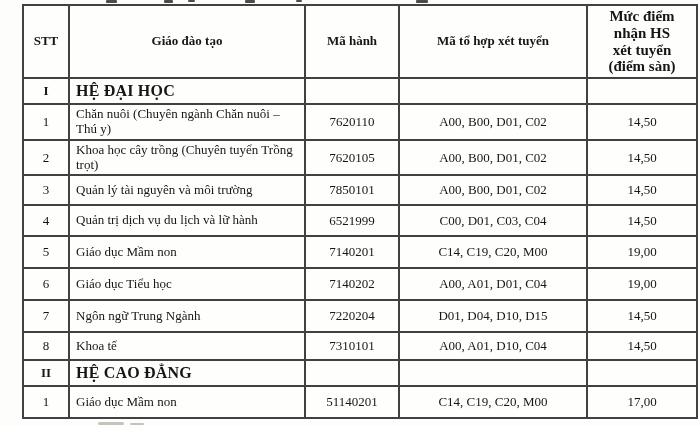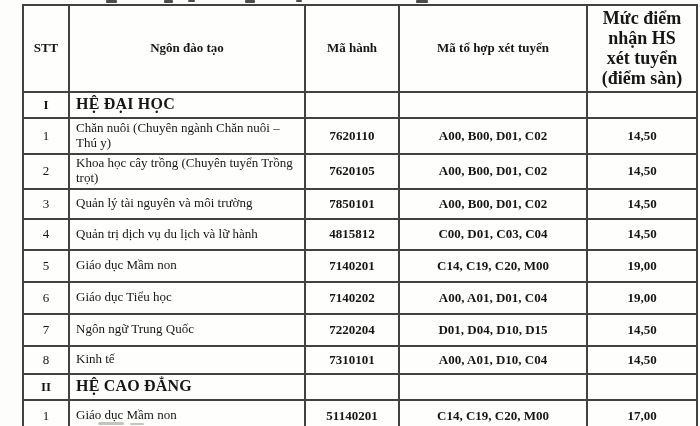--- a/index.html
+++ b/index.html
@@ -31,7 +31,7 @@
   }
   thead tr{height:64px;}
   th{font-weight:bold;text-align:center;vertical-align:middle;line-height:1.12;}
-  th.score-head{padding:2px 6px;font-size:18px;}
+  th.score-head{padding:2px 6px;font-size:15px;}
   th.score-head div{white-space:nowrap;}
   td{vertical-align:middle;}
   td.stt-cell{text-align:center;}

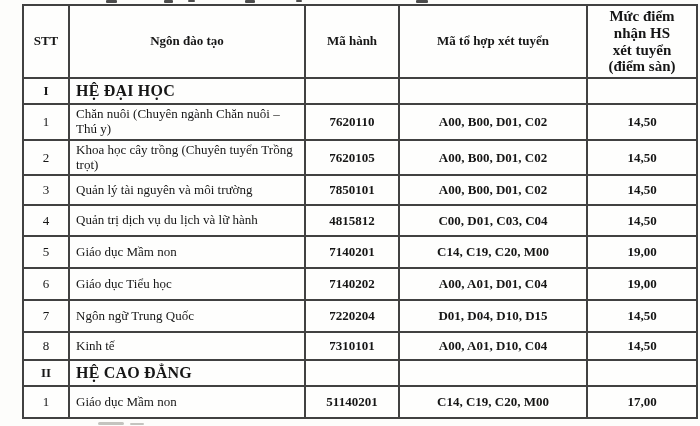--- a/index.html
+++ b/index.html
@@ -86,7 +86,7 @@
     <thead>
       <tr>
         <th>STT</th>
-        <th>Ngôn đào tạo</th>
+        <th>Giáo đào tạo</th>
         <th>Mã hành</th>
         <th>Mã tổ hợp xét tuyển</th>
         <th class="score-head">

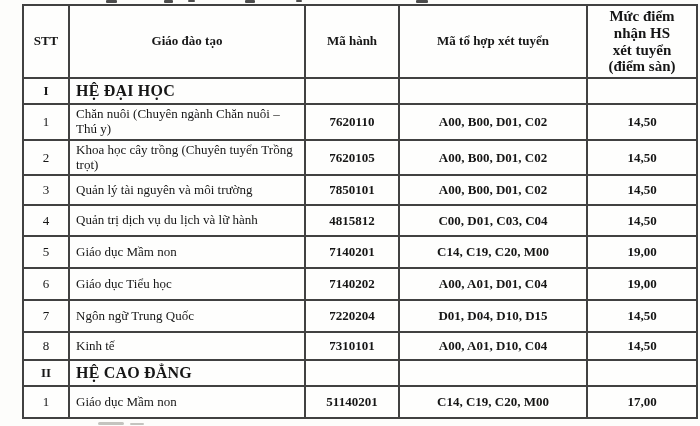--- a/index.html
+++ b/index.html
@@ -36,7 +36,7 @@
   td{vertical-align:middle;}
   td.stt-cell{text-align:center;}
   td.name-cell{text-align:left;padding-left:6px;line-height:1.15;}
-  td.code-cell,td.combo-cell,td.score-cell{text-align:center;font-weight:bold;}
+  td.code-cell,td.combo-cell,td.score-cell{text-align:center;}
   tr.section-row td{font-weight:bold;}
   tr.section-row td.name-cell{font-size:16px;letter-spacing:.2px;}
   

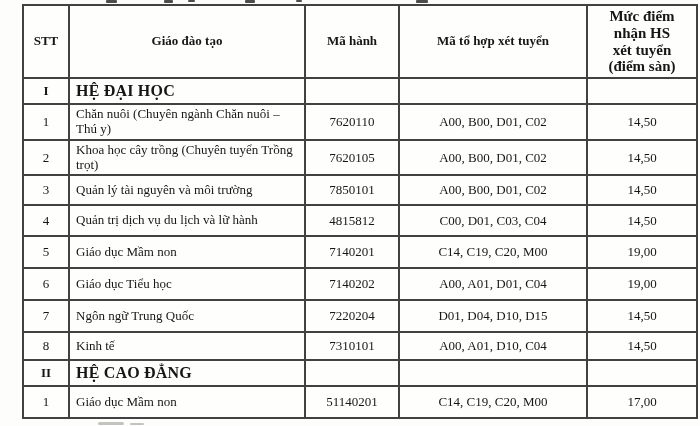--- a/index.html
+++ b/index.html
@@ -129,7 +129,7 @@
       <tr>
         <td class="stt-cell">4</td>
         <td class="name-cell">Quản trị dịch vụ du lịch và lữ hành</td>
-        <td class="code-cell">4815812</td>
+        <td class="code-cell">6521999</td>
         <td class="combo-cell">C00, D01, C03, C04</td>
         <td class="score-cell">14,50</td>
       </tr>

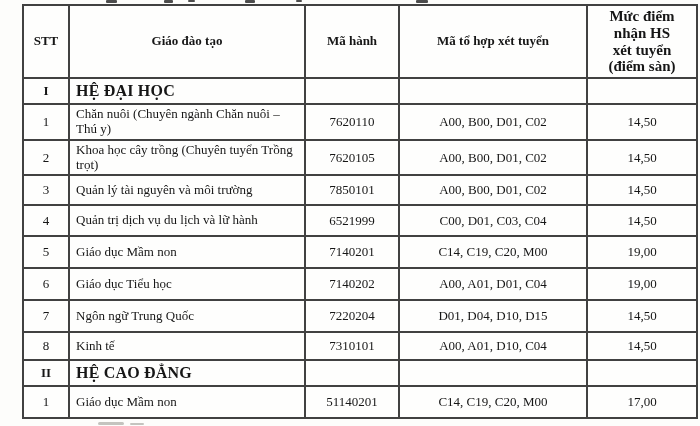--- a/index.html
+++ b/index.html
@@ -149,7 +149,7 @@
       </tr>
       <tr>
         <td class="stt-cell">7</td>
-        <td class="name-cell">Ngôn ngữ Trung Quốc</td>
+        <td class="name-cell">Ngôn ngữ Trung Ngành</td>
         <td class="code-cell">7220204</td>
         <td class="combo-cell">D01, D04, D10, D15</td>
         <td class="score-cell">14,50</td>

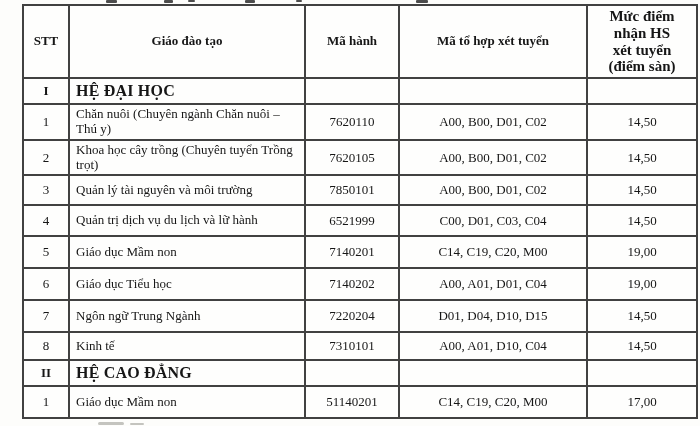--- a/index.html
+++ b/index.html
@@ -156,7 +156,7 @@
       </tr>
       <tr>
         <td class="stt-cell">8</td>
-        <td class="name-cell">Kinh tế</td>
+        <td class="name-cell">Khoa tế</td>
         <td class="code-cell">7310101</td>
         <td class="combo-cell">A00, A01, D10, C04</td>
         <td class="score-cell">14,50</td>

